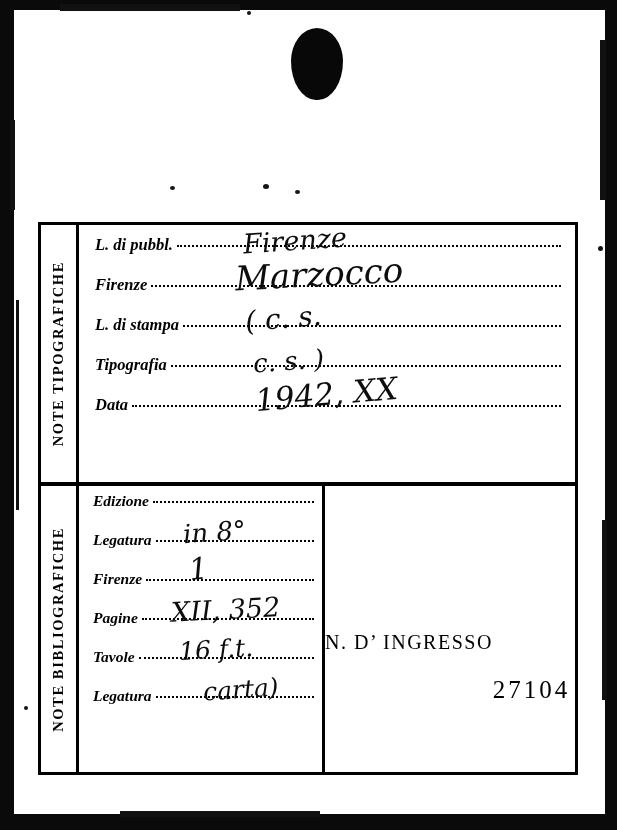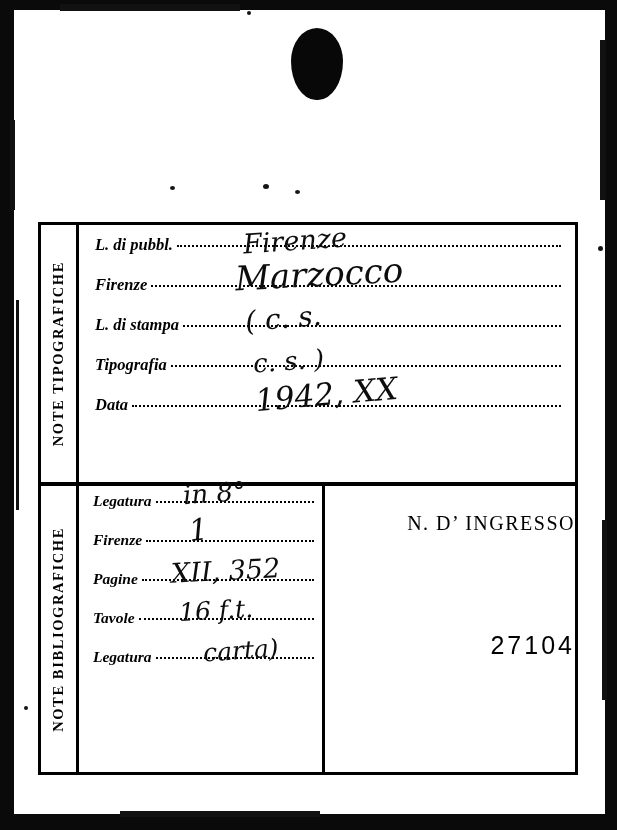--- a/index.html
+++ b/index.html
@@ -253,6 +253,11 @@
 
       <div class="fields">
 
+        <div class="field-row">
+          <span class="field-label">Edizione</span>
+          <span class="dots"></span>
+          <span class="hand" style="left:92px; top:-8px; font-size:24px;"></span>
+        </div>
 
         <div class="field-row">
           <span class="field-label">Legatura</span>

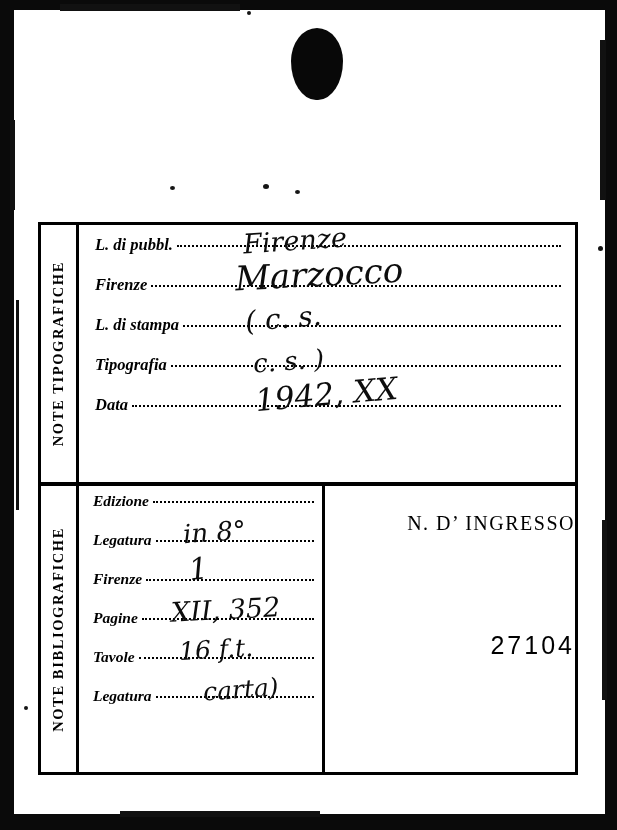--- a/index.html
+++ b/index.html
@@ -160,8 +160,8 @@
   #ingress {
     flex: 1 1 auto;
     display: flex;
-    flex-direction: column;
-    align-items: flex-end;
+    flex-direction: row;
+    align-items: center;
     box-sizing: border-box;
     padding-top: 26px;
   }

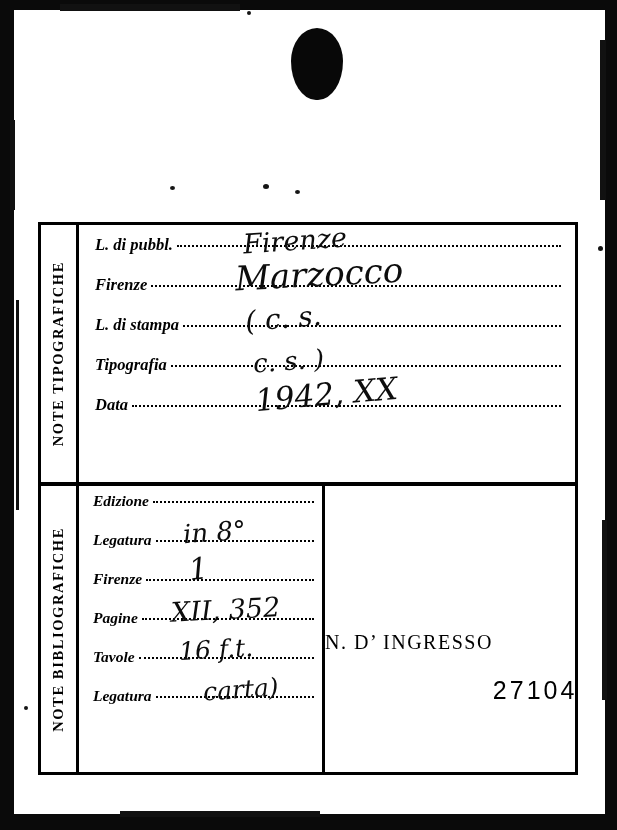--- a/index.html
+++ b/index.html
@@ -174,7 +174,7 @@
   }
   #ingress-number {
     margin-top: 96px;
-    font-family: Liberation Sans, sans-serif;
+    font-family: Liberation Serif, serif;
     font-size: 25px;
     letter-spacing: 3px;
     color: #000;

